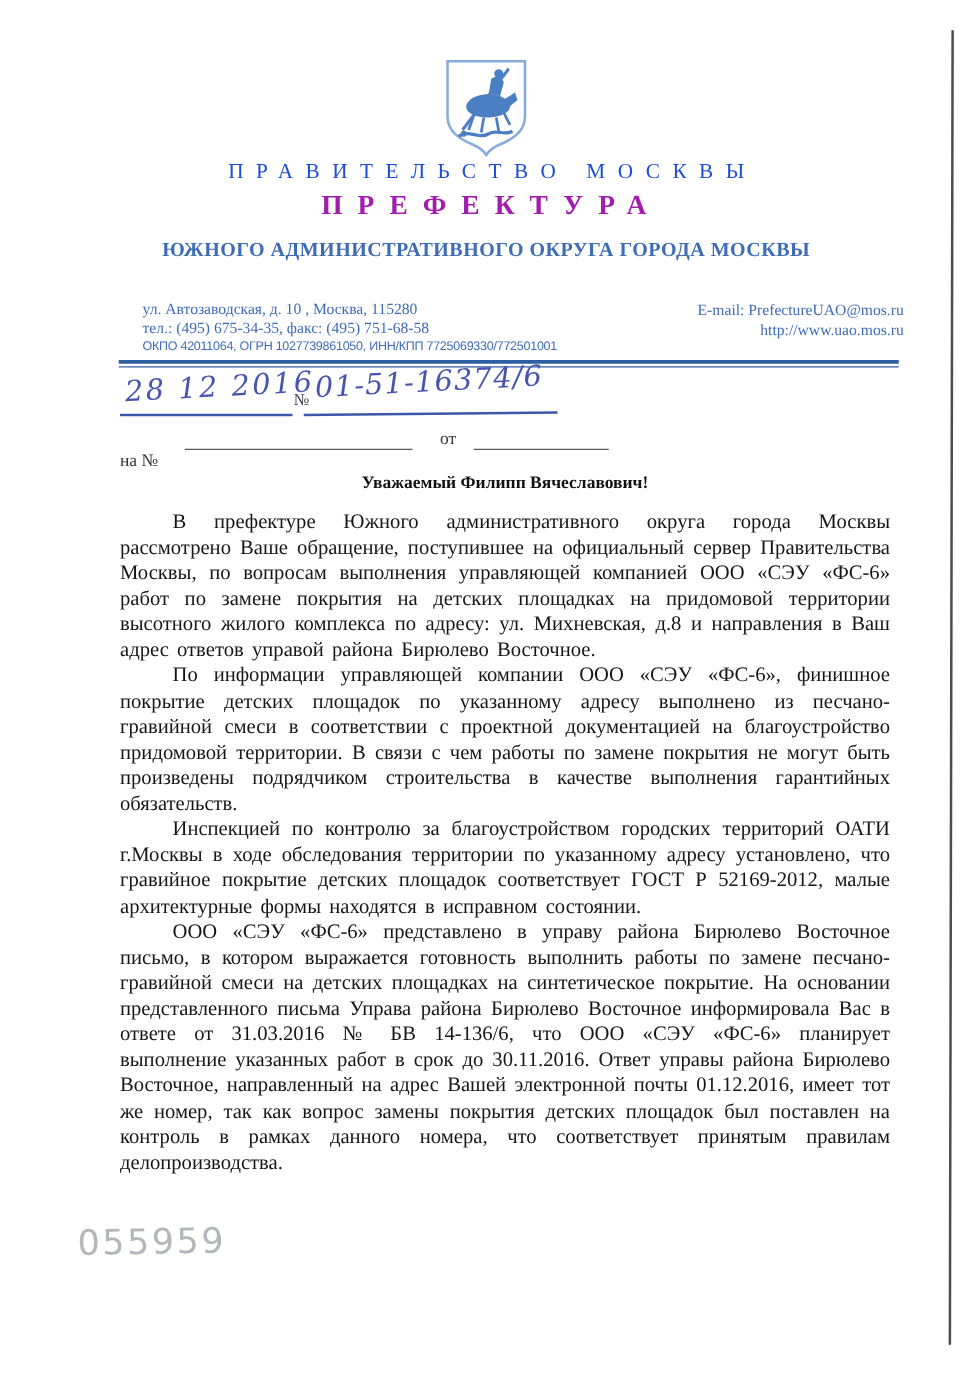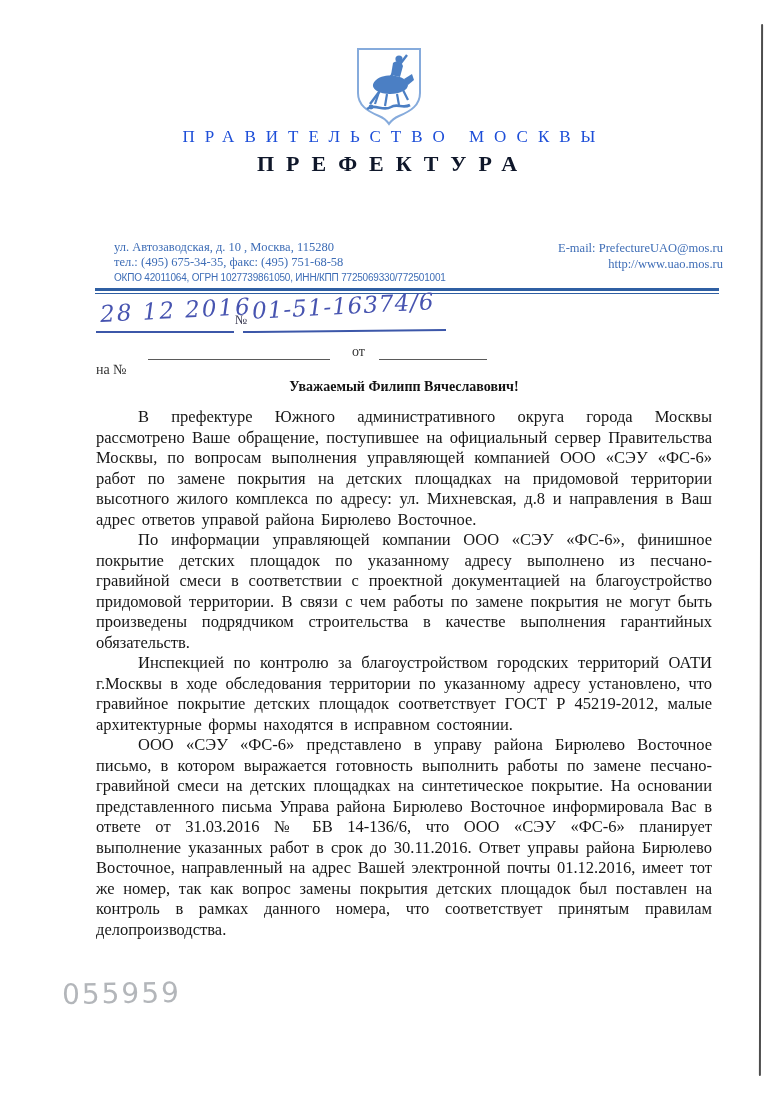--- a/index.html
+++ b/index.html
@@ -30,7 +30,7 @@
   .org-line2{
     position:absolute;top:151px;left:0;width:758px;text-align:center;
     font-size:22px;font-weight:bold;letter-spacing:12px;padding-left:28px;box-sizing:border-box;
-    color:#0f172a;
+    color:#a21caf;
   }
   .org-line3{
     position:absolute;top:192px;left:0;width:778px;text-align:center;

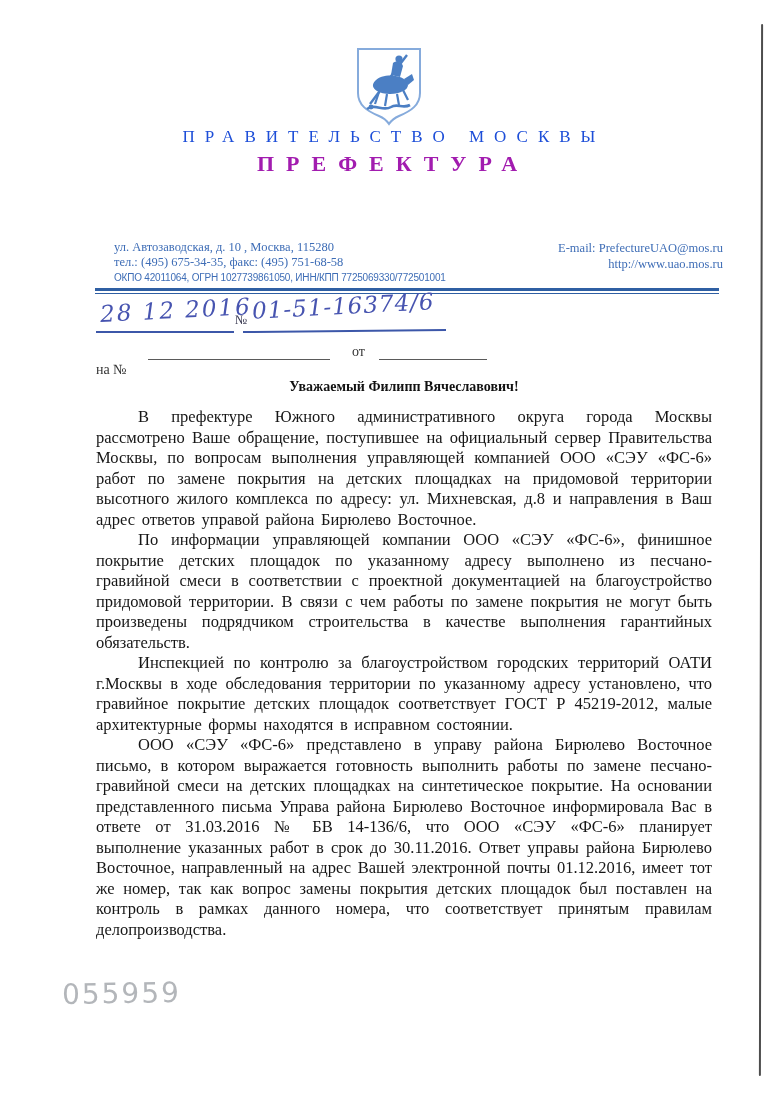--- a/index.html
+++ b/index.html
@@ -109,6 +109,7 @@
 
   <div class="org-line1">ПРАВИТЕЛЬСТВО МОСКВЫ</div>
   <div class="org-line2">ПРЕФЕКТУРА</div>
+  <div class="org-line3">ЮЖНОГО АДМИНИСТРАТИВНОГО ОКРУГА ГОРОДА МОСКВЫ</div>
 
   <div class="letterhead">
     <div class="lh-left">

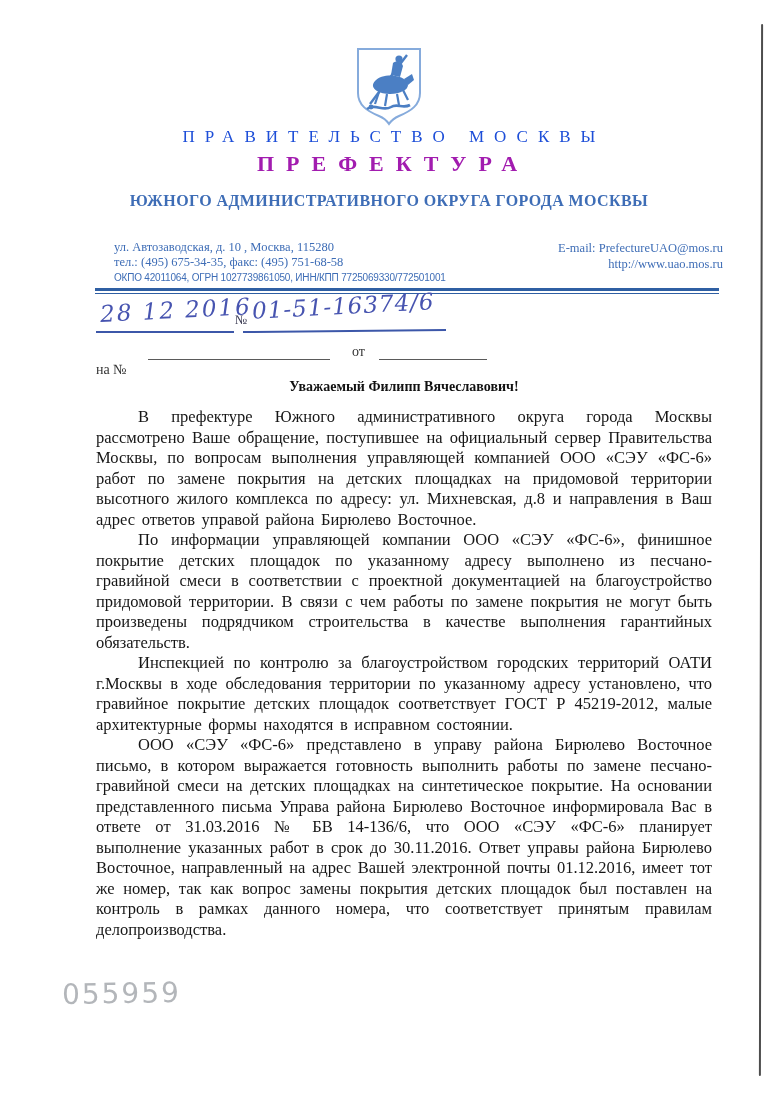--- a/index.html
+++ b/index.html
@@ -147,7 +147,7 @@
   <div class="body-text">
     <p>В префектуре Южного административного округа города Москвы рассмотрено Ваше обращение, поступившее на официальный сервер Правительства Москвы, по вопросам выполнения управляющей компанией ООО «СЭУ «ФС-6» работ по замене покрытия на детских площадках на придомовой территории высотного жилого комплекса по адресу: ул. Михневская, д.8 и направления в Ваш адрес ответов управой района Бирюлево Восточное.</p>
     <p>По информации управляющей компании ООО «СЭУ «ФС-6», финишное покрытие детских площадок по указанному адресу выполнено из песчано-гравийной смеси в соответствии с проектной документацией на благоустройство придомовой территории.  В связи с чем работы по замене покрытия не могут быть произведены подрядчиком строительства в качестве выполнения гарантийных обязательств.</p>
-    <p>Инспекцией по контролю за благоустройством городских  территорий ОАТИ г.Москвы  в ходе обследования территории по указанному адресу установлено, что гравийное покрытие детских площадок соответствует ГОСТ Р 45219-2012, малые архитектурные формы находятся в исправном состоянии.</p>
+    <p>Инспекцией по контролю за благоустройством городских  территорий ОАТИ г.Москвы  в ходе обследования территории по указанному адресу установлено, что гравийное покрытие детских площадок соответствует ГОСТ Р 52169-2012, малые архитектурные формы находятся в исправном состоянии.</p>
     <p>ООО «СЭУ «ФС-6» представлено в управу района Бирюлево Восточное письмо, в котором выражается готовность выполнить  работы по замене песчано-гравийной смеси на детских площадках на синтетическое покрытие. На основании представленного письма Управа района Бирюлево Восточное информировала Вас в ответе от 31.03.2016 № БВ 14-136/6, что ООО «СЭУ «ФС-6» планирует выполнение указанных работ в срок до 30.11.2016. Ответ управы района Бирюлево Восточное, направленный на адрес Вашей электронной почты 01.12.2016, имеет тот же номер, так как вопрос замены покрытия детских площадок был поставлен на контроль в рамках данного номера, что соответствует принятым правилам делопроизводства.</p>
   </div>
 

